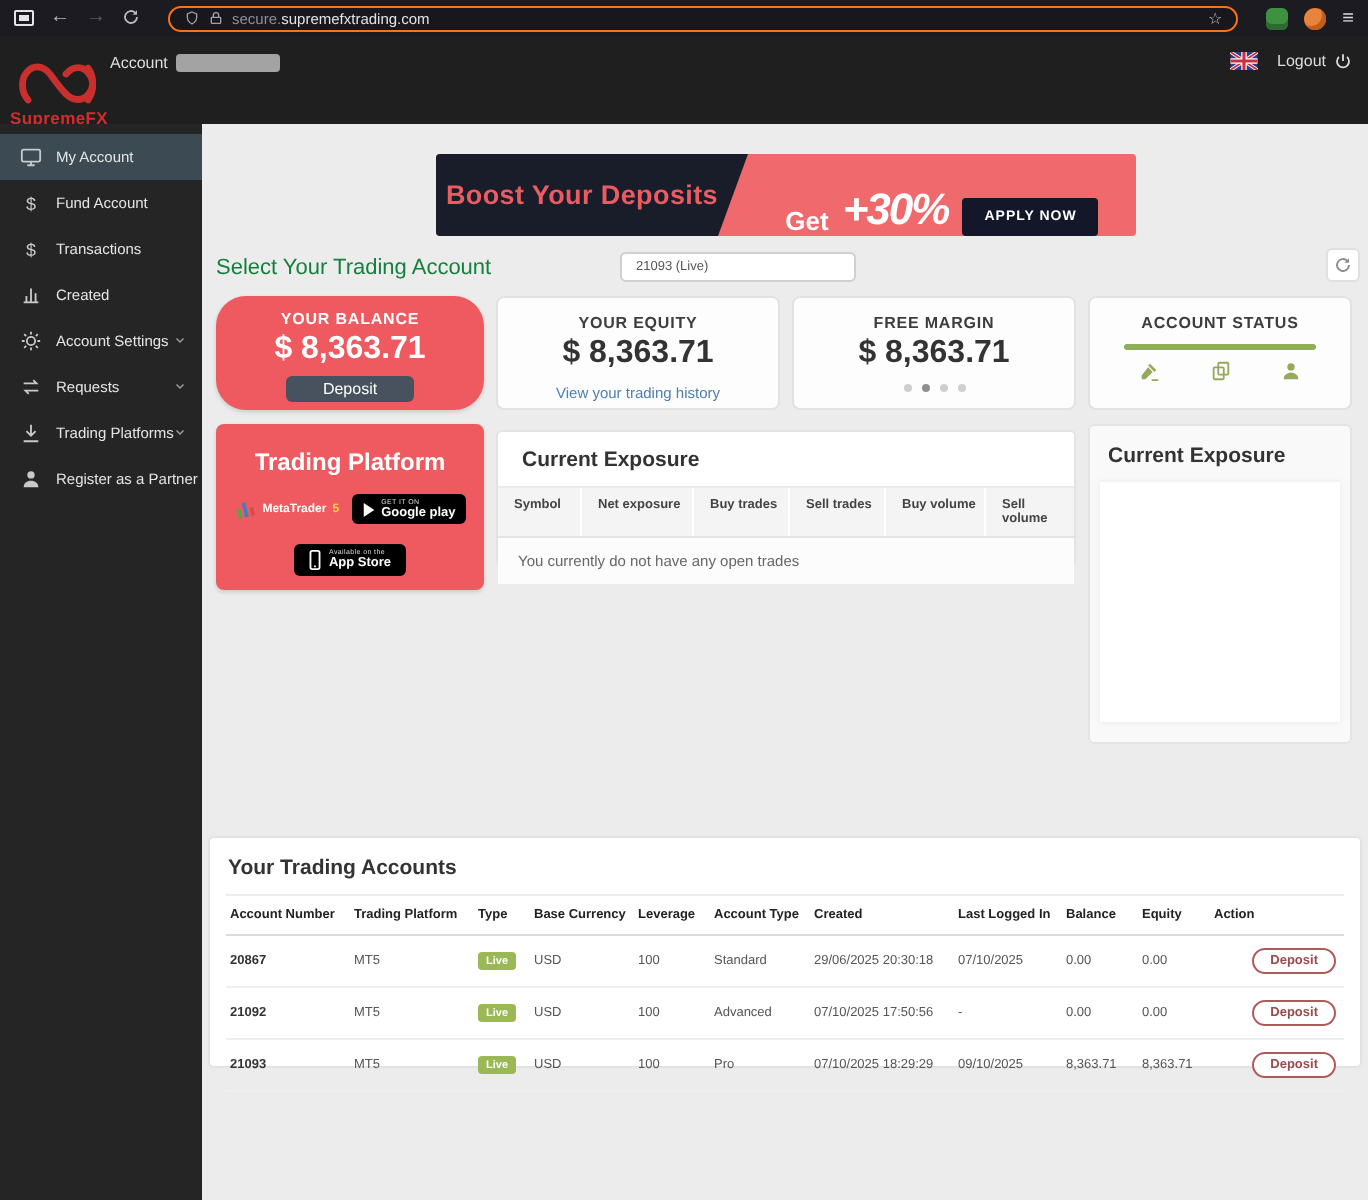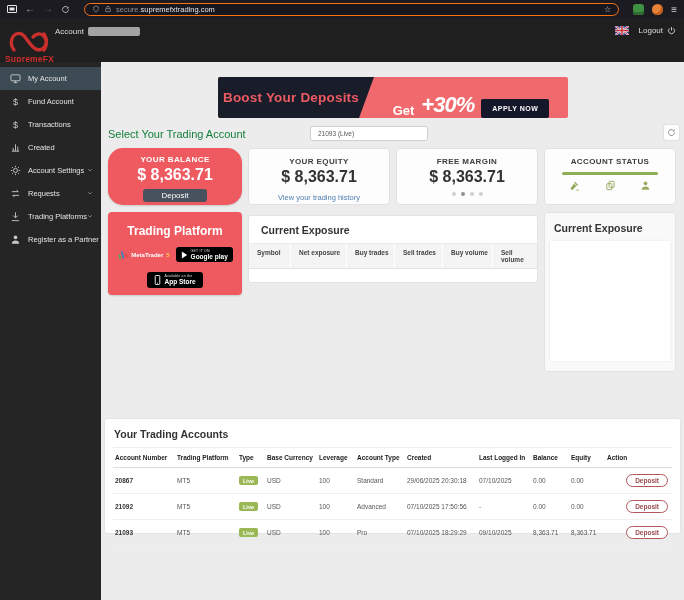--- a/index.html
+++ b/index.html
@@ -353,6 +353,7 @@
       <div class="exp-th">Buy volume</div>
       <div class="exp-th">Sell volume</div>
     </div>
+    <div class="exp-empty">You currently do not have any open trades</div>
   </div>
 
   <div class="exposure-panel">

